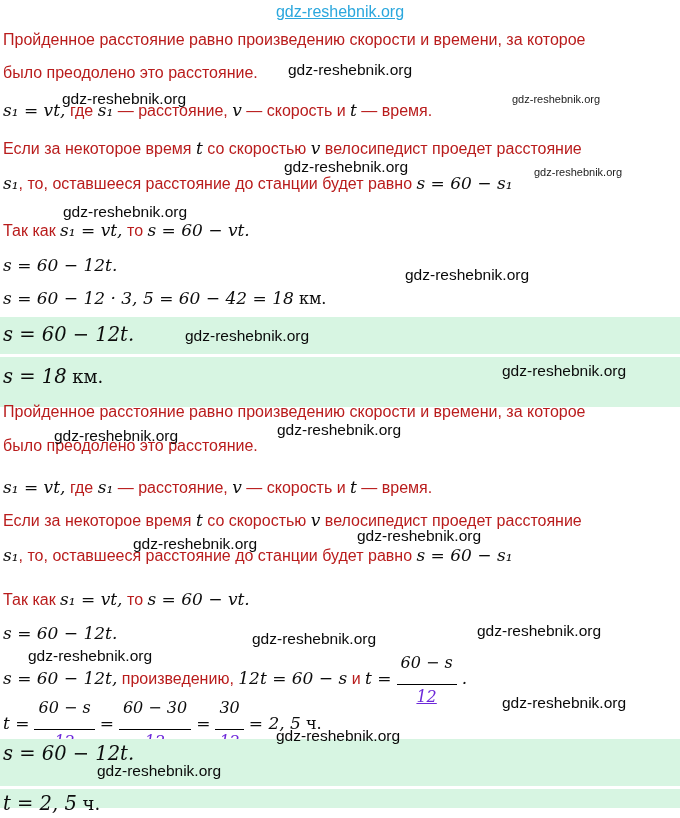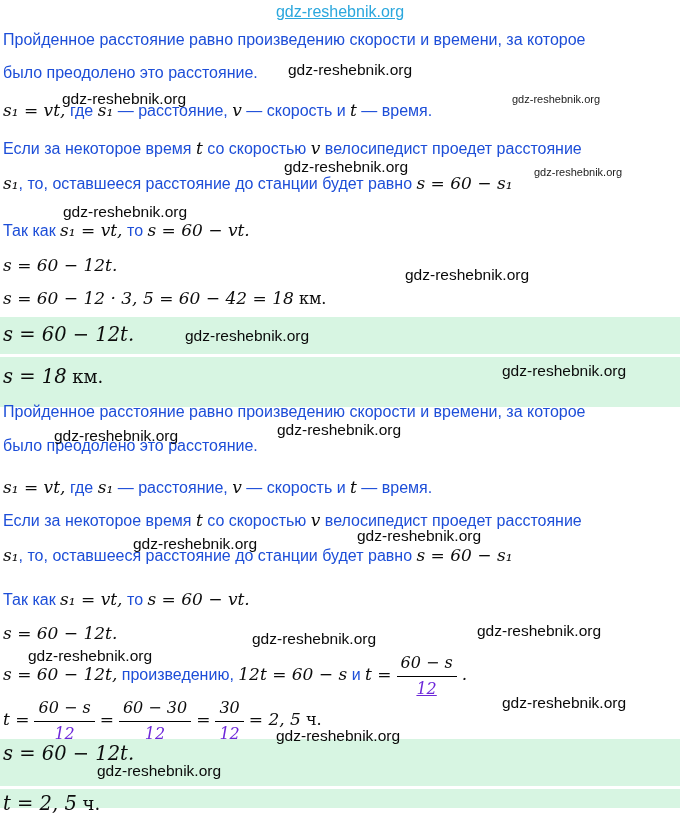--- a/index.html
+++ b/index.html
@@ -12,7 +12,7 @@
     border-radius:10px;
   }
   .line{position:absolute;left:3px;white-space:nowrap;}
-  .t {font:16px "Liberation Sans",sans-serif;color:#1d4ed8;}
+  .t {font:16px "Liberation Sans",sans-serif;color:#b91c1c;}
   .m {font:italic 17px "DejaVu Serif",serif;color:#0c0c0c;}
   .u {font:16px "DejaVu Serif",serif;font-style:normal;color:#0c0c0c;}
   .mb{font:italic 19.5px "DejaVu Serif",serif;color:#0c0c0c;}

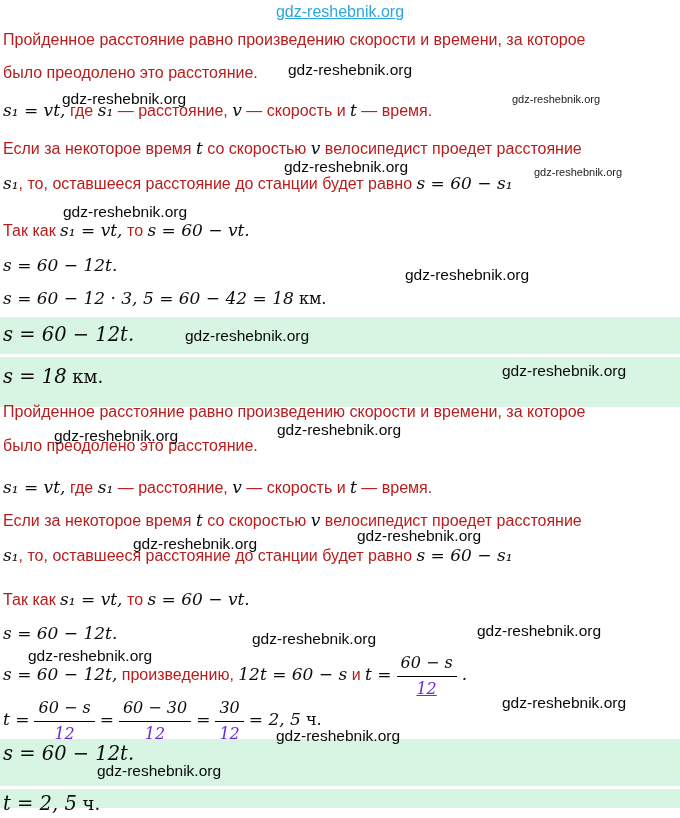--- a/index.html
+++ b/index.html
@@ -30,7 +30,7 @@
     text-decoration:underline;cursor:pointer;
   }
   .frac{display:inline-block;vertical-align:middle;text-align:center;margin:0 5px;}
-  .frac .fn{display:block;font:italic 16px "DejaVu Serif",serif;color:#0c0c0c;padding:0 4px 4px;border-bottom:1.5px solid #000;}
+  .frac .fn{display:block;font:italic 16px "DejaVu Serif",serif;color:#0c0c0c;padding:0 4px 12px;border-bottom:1.5px solid #000;}
   .frac .fd{display:block;font:italic 16px "DejaVu Serif",serif;color:#6d28d9;padding-top:2px;text-decoration:underline;}
 </style>
 </head>

